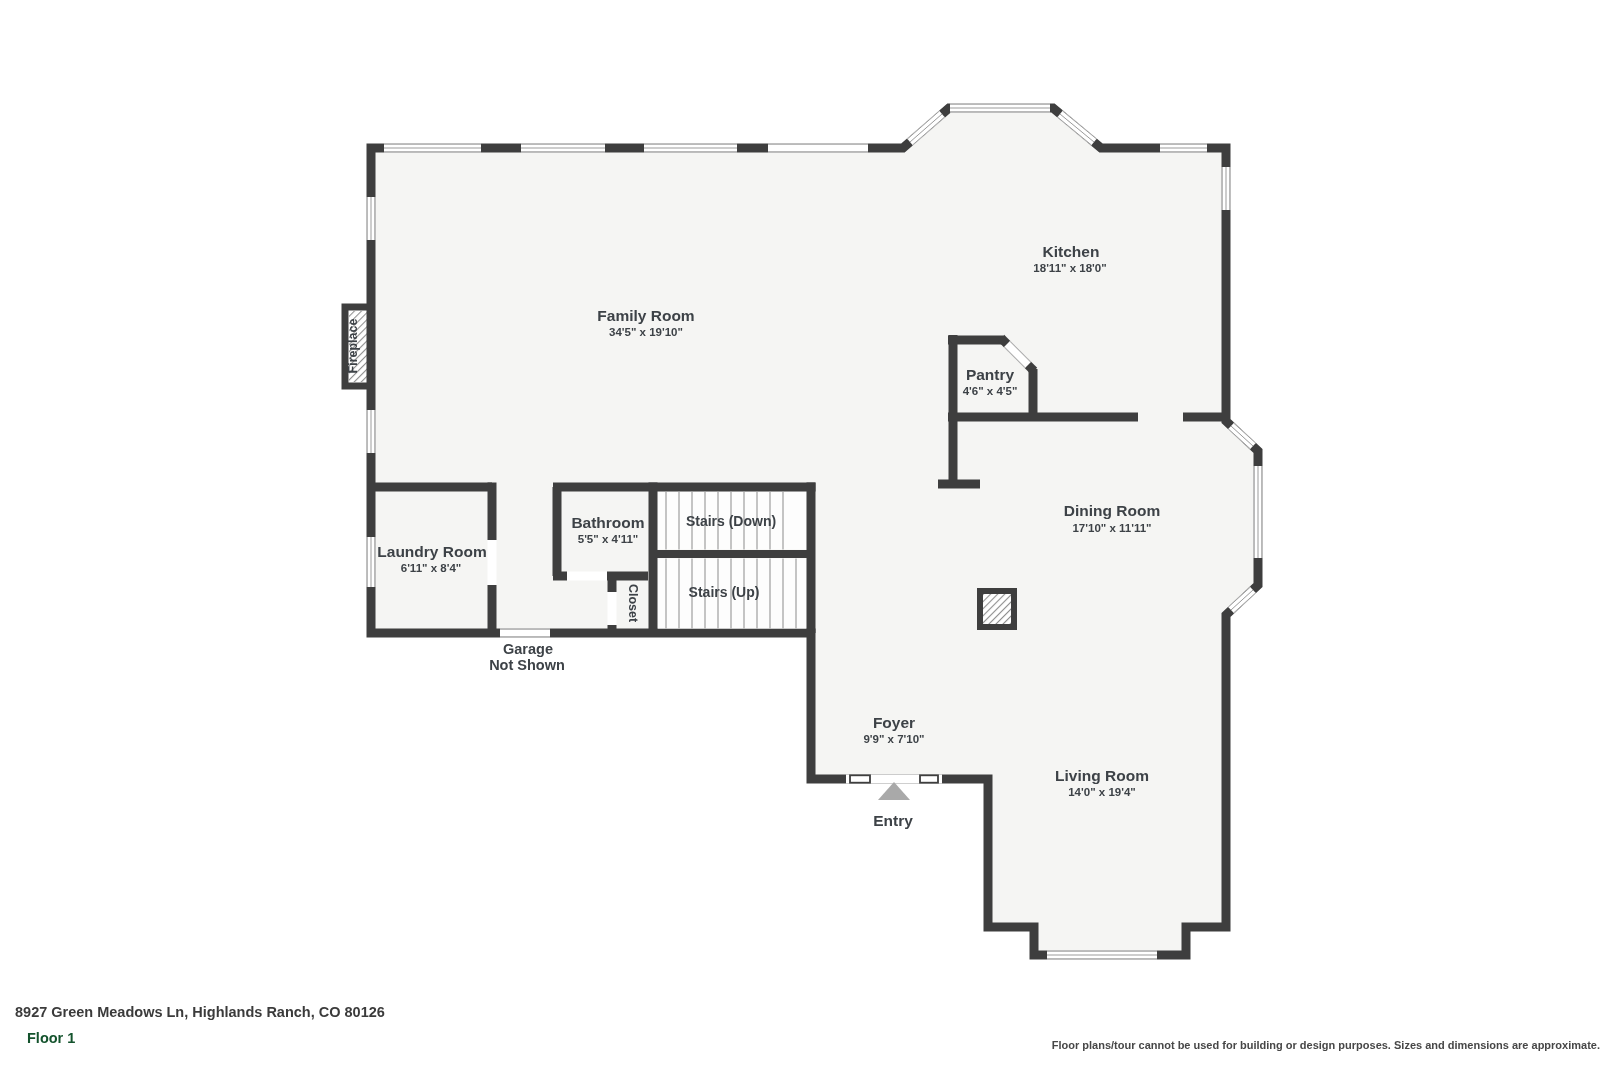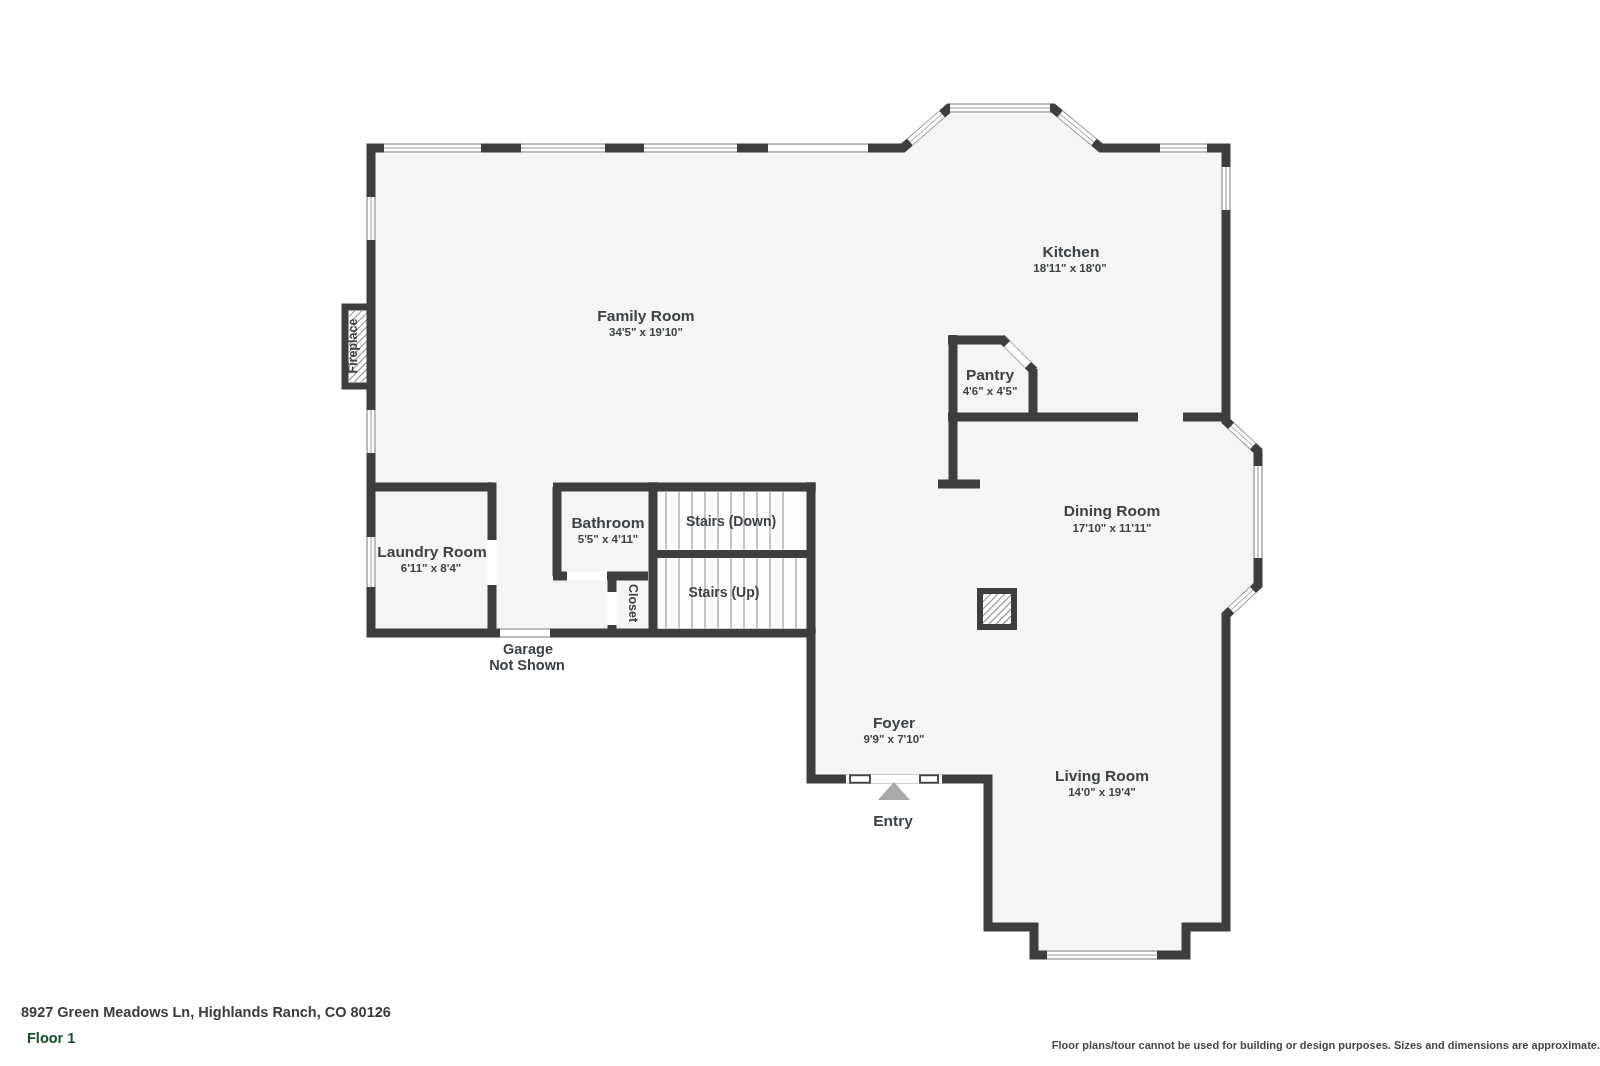--- a/index.html
+++ b/index.html
@@ -23,7 +23,7 @@
   .small-label { font-size: 12.5px; }
   .garage-label { font-size: 14.5px; }
   .footer-address {
-    position: absolute; left: 21px; top: 1004px;
+    position: absolute; left: 15px; top: 1004px;
     font-size: 14.5px; font-weight: 700; color: #3b3b3b; white-space: nowrap;
   }
   .footer-floor {

